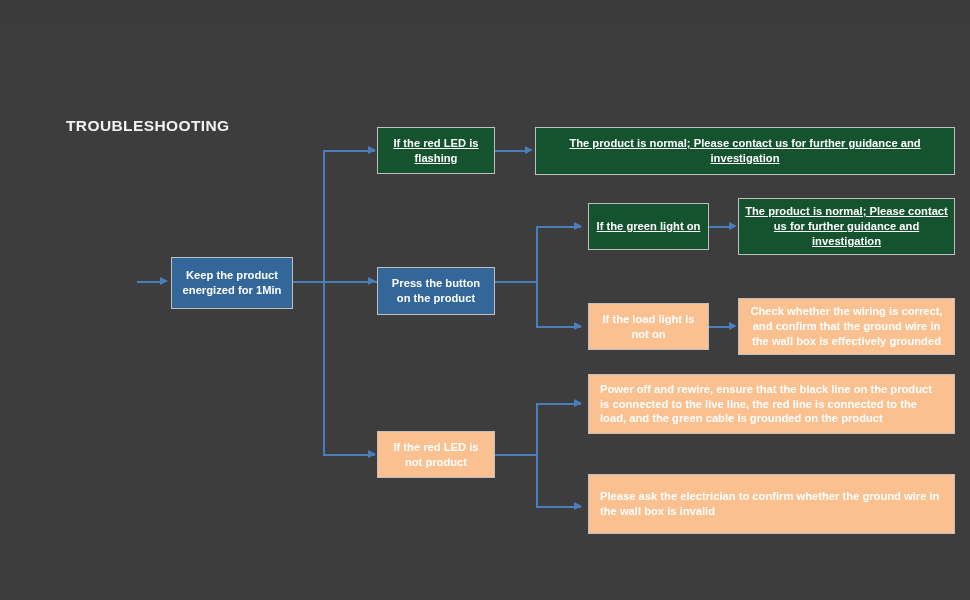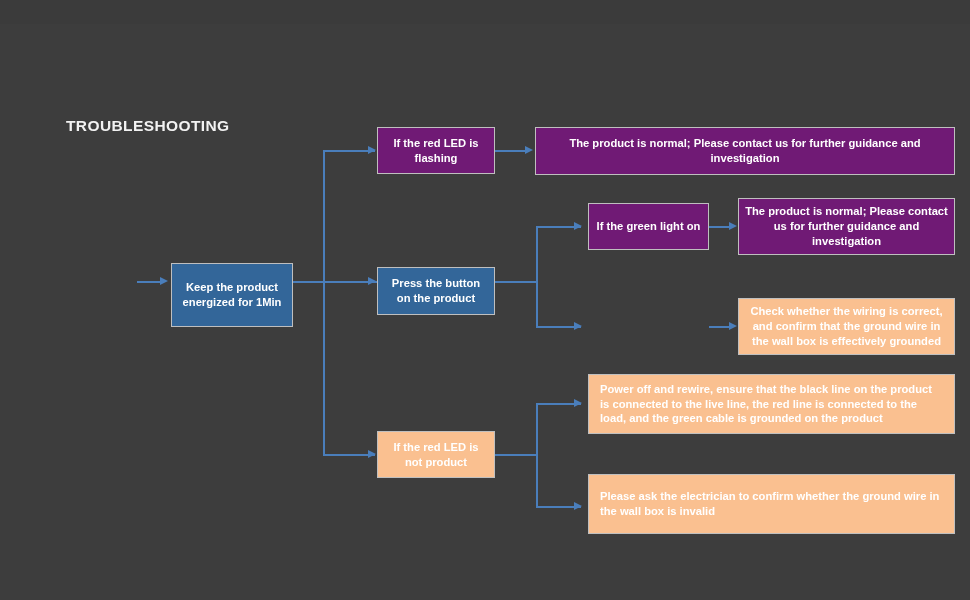--- a/index.html
+++ b/index.html
@@ -48,7 +48,7 @@
   }
   .node .txt { display: block; width: 100%; }
   .blue   { background: #336699; }
-  .green  { background: #701a75; }
+  .green  { background: #14532d; text-decoration: underline; }
   .orange { background: #fac090; }
 
   

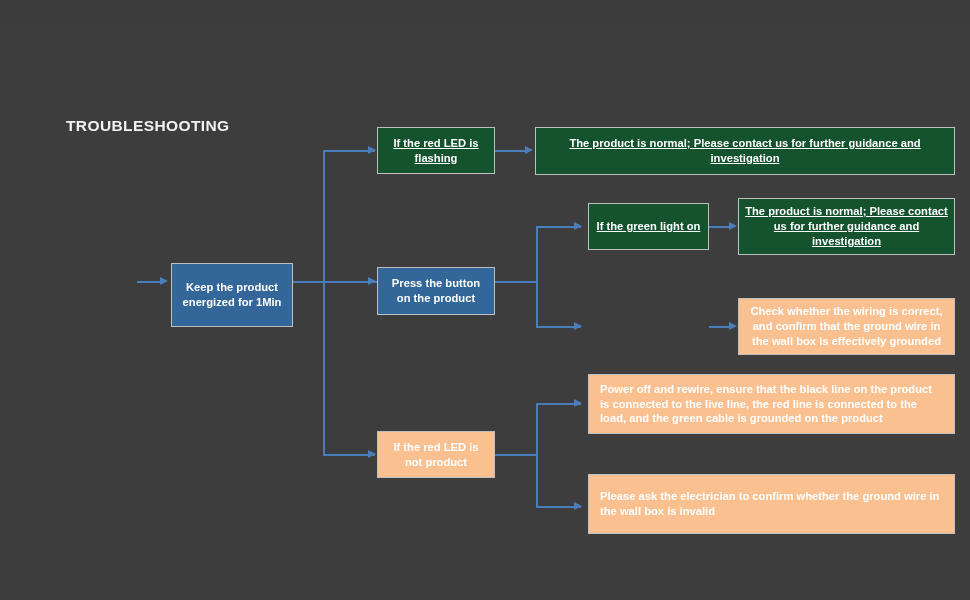--- a/index.html
+++ b/index.html
@@ -112,7 +112,7 @@
   <div class="arrow" style="left:574px; top:478px;"></div>
 
 
-  <div class="node blue" style="left:171px; top:239px; width:122px; height:64px;">
+  <div class="node blue" style="left:171px; top:233px; width:122px; height:52px;">
     <span class="txt">Keep the product energized for 1Min</span>
   </div>
 

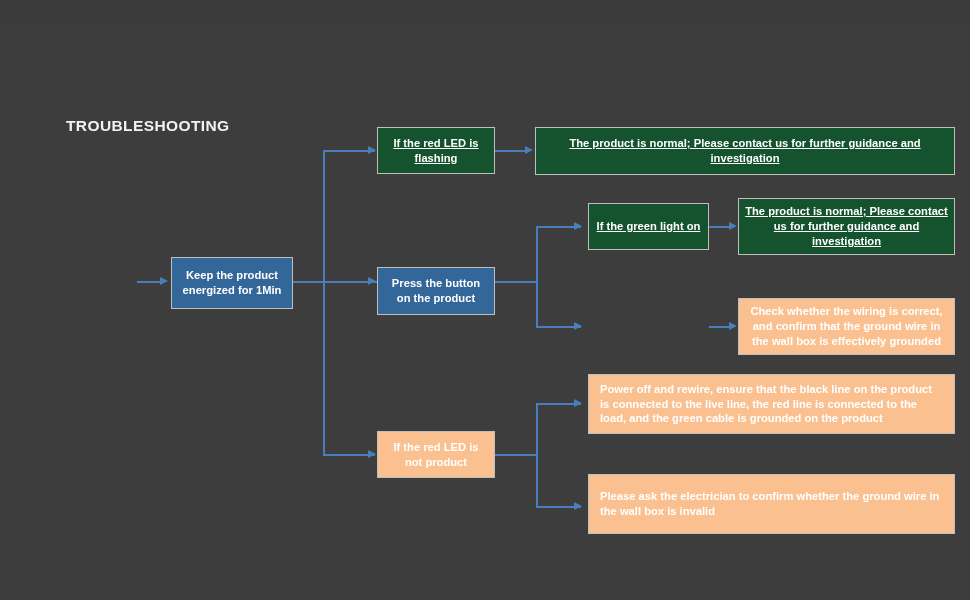--- a/index.html
+++ b/index.html
@@ -138,6 +138,9 @@
 Please contact us for further guidance and investigation</span>
   </div>
 
+  <div class="node orange" style="left:588px; top:279px; width:121px; height:47px;">
+    <span class="txt">If the load light is not on</span>
+  </div>
 
   <div class="node orange" style="left:738px; top:274px; width:217px; height:57px;">
     <span class="txt">Check whether the wiring is correct, and confirm that the ground wire in the wall box is effectively grounded</span>

